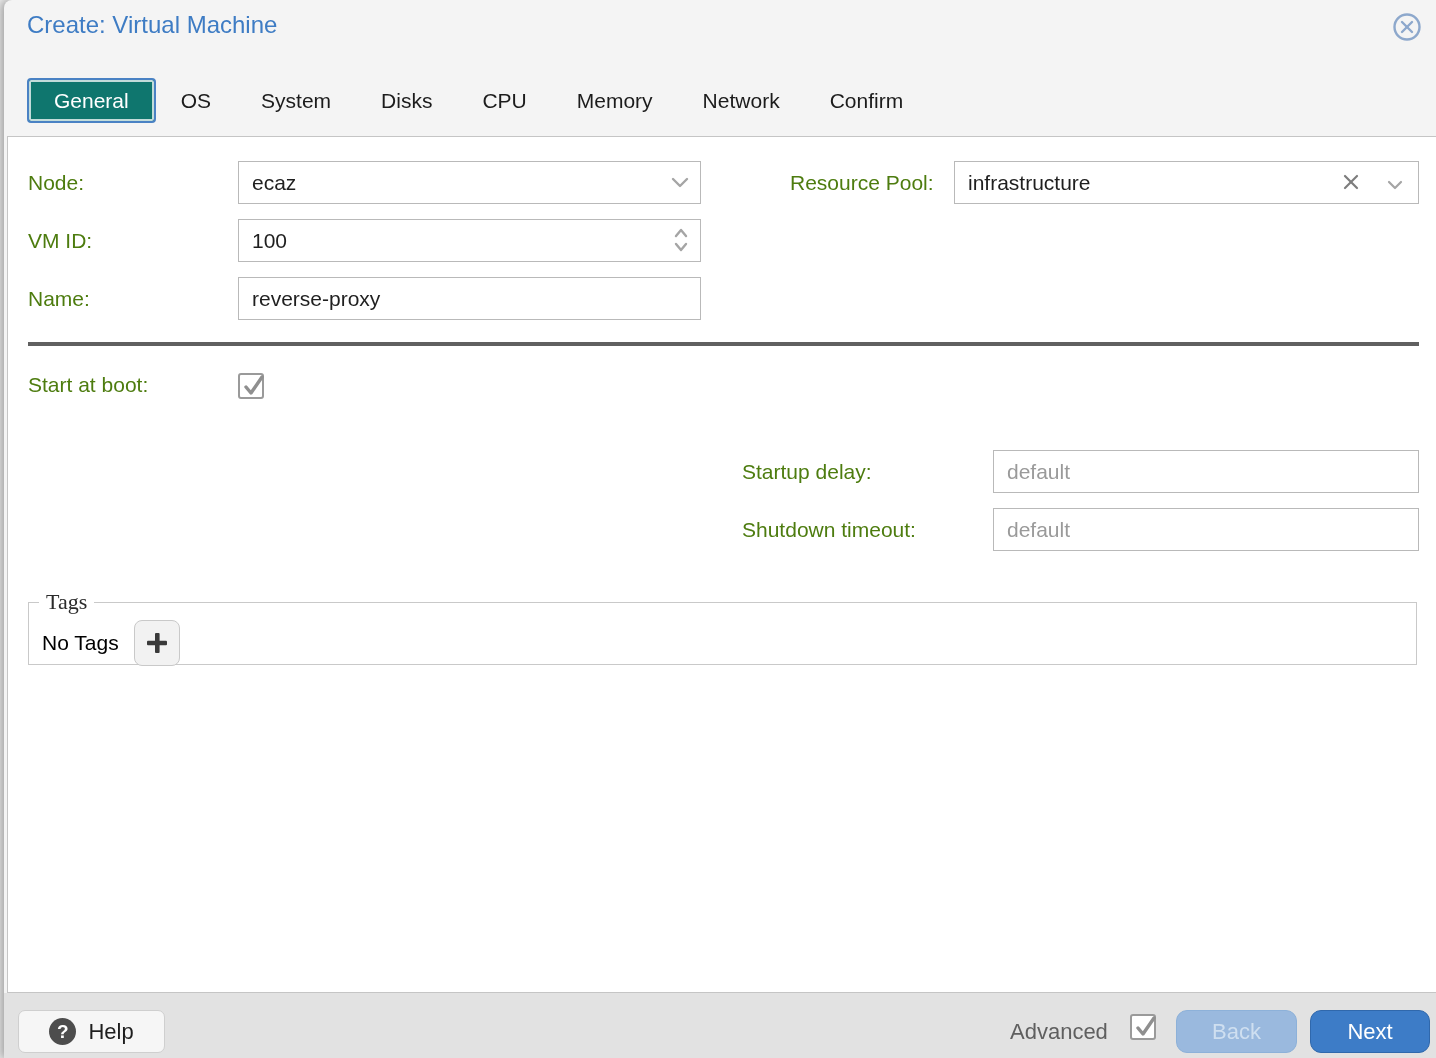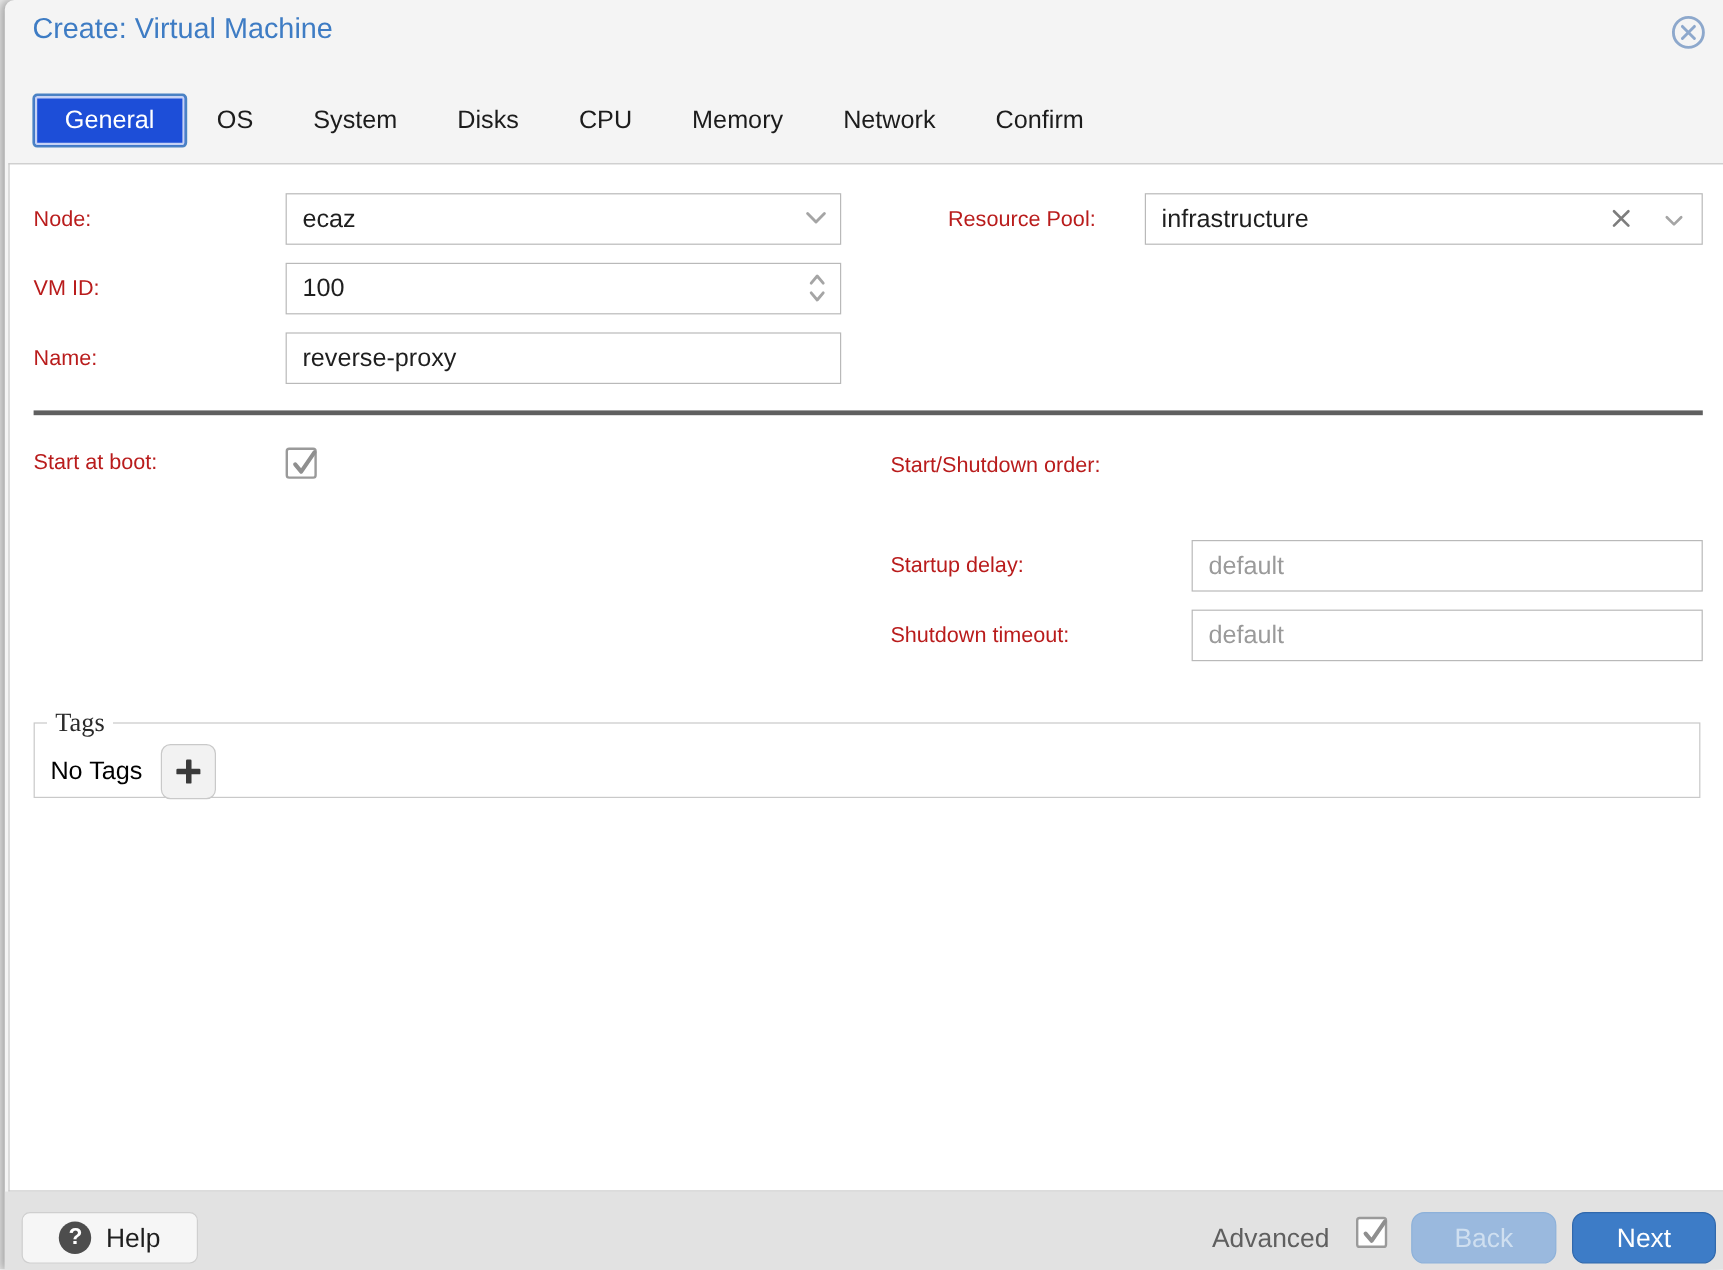--- a/index.html
+++ b/index.html
@@ -31,7 +31,7 @@
     font-size:21px; color:#1c1c1c; cursor:pointer; border-radius:4px;
   }
   .tab.active {
-    background:#1d4ed8; color:#fff;
+    background:#0f766e; color:#fff;
     border:2px solid #4a82c4;
     box-shadow:inset 0 0 0 2px rgba(255,255,255,.75);
     line-height:41px;

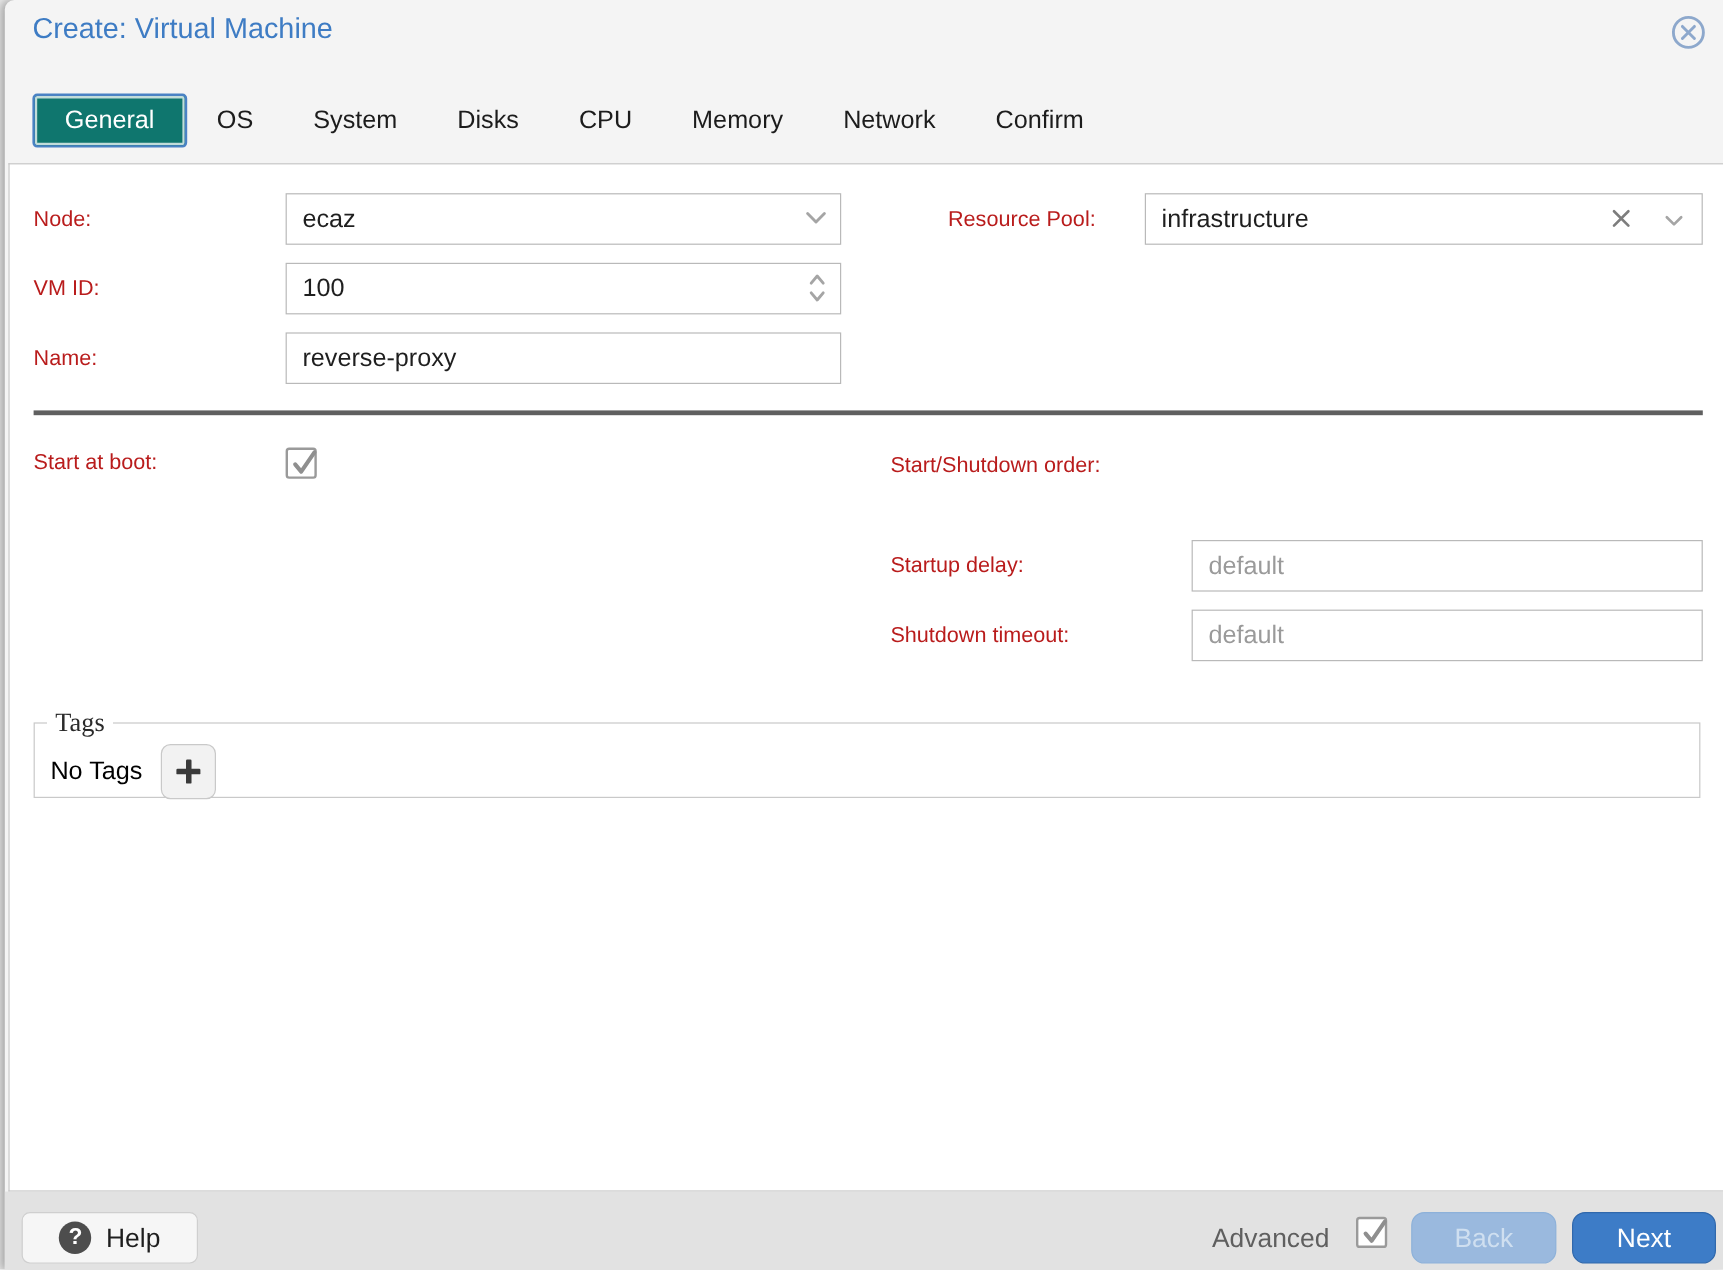--- a/index.html
+++ b/index.html
@@ -43,7 +43,7 @@
     background:#fff; border:1px solid #c5c5c5; border-right:none;
   }
   .fld-label {
-    position:absolute; font-size:18px; color:#b91c1c; line-height:43px; white-space:nowrap;
+    position:absolute; font-size:21px; color:#4d7c0f; line-height:43px; white-space:nowrap;
   }
   .fld-label.wrap { white-space:normal; line-height:30px; }
   .tf {

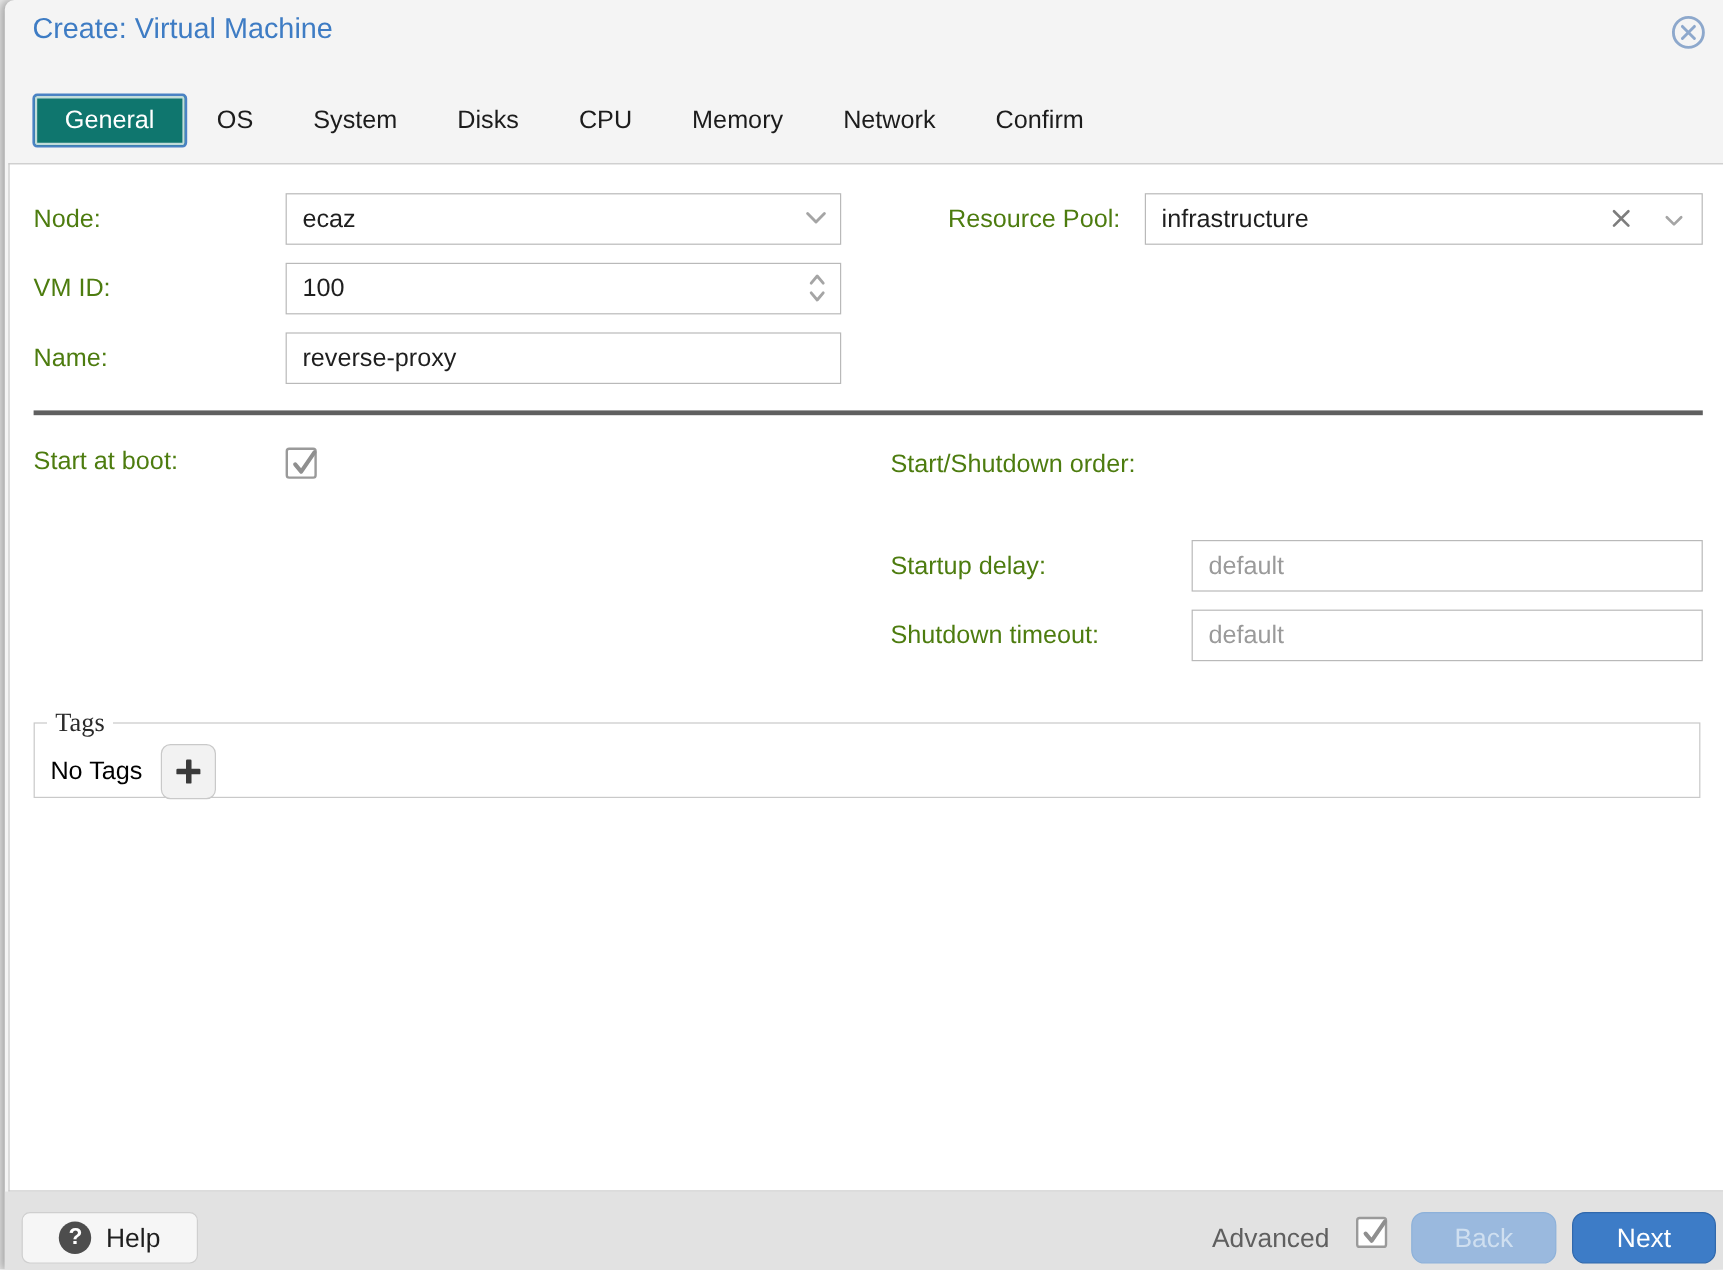--- a/index.html
+++ b/index.html
@@ -172,7 +172,6 @@
         </svg>
       </div>
 
-      <div class="fld-label wrap" style="left:734px; top:235px; width:215px;">Start/Shutdown order:</div>
 
       <div class="fld-label" style="left:734px; top:313px;">Startup delay:</div>
       <input class="tf plain" style="left: 985px; top: 313px; width: 426px;" placeholder="default">

